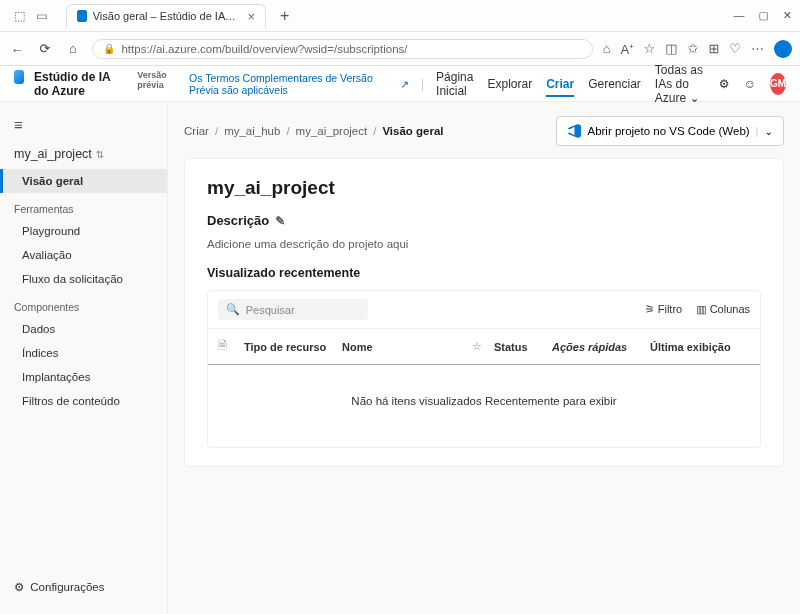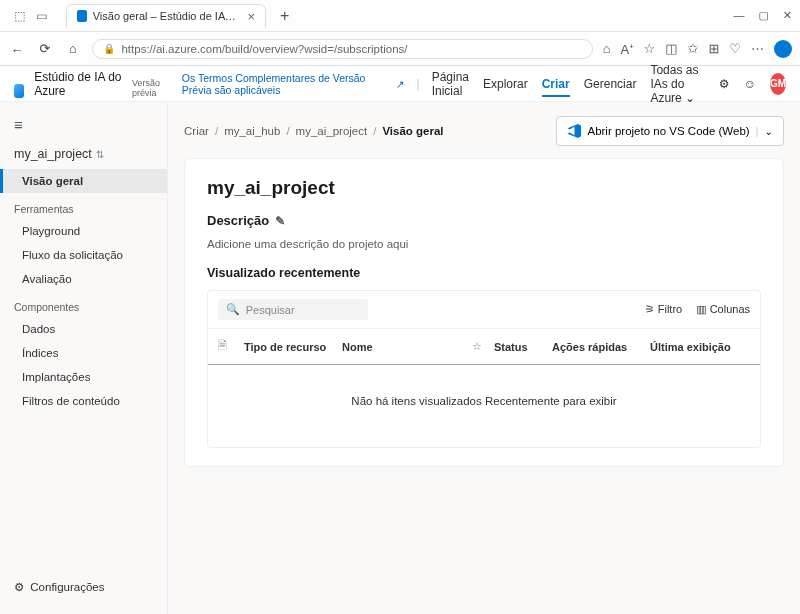--- a/index.html
+++ b/index.html
@@ -24,7 +24,7 @@
 
 
 .app-header { height: 36px; background: #fff; display: flex; align-items: center; padding: 0 14px; gap: 10px; border-bottom: 1px solid #eee; font-size: 12px; }
-.brand { display: flex; align-items: flex-end; gap: 10px; font-weight: 400; color: #1b1b1b; }
+.brand { display: flex; align-items: flex-start; gap: 10px; font-weight: 700; color: #1b1b1b; }
 .brand-icon { width: 14px; height: 14px; background: linear-gradient(135deg,#50b0ff,#0078d4); border-radius: 3px; }
 .preview-tag { font-size: 9px; color: #666; }
 .terms-link { color: #0067b8; font-size: 10.5px; display: flex; align-items: center; gap: 3px; }

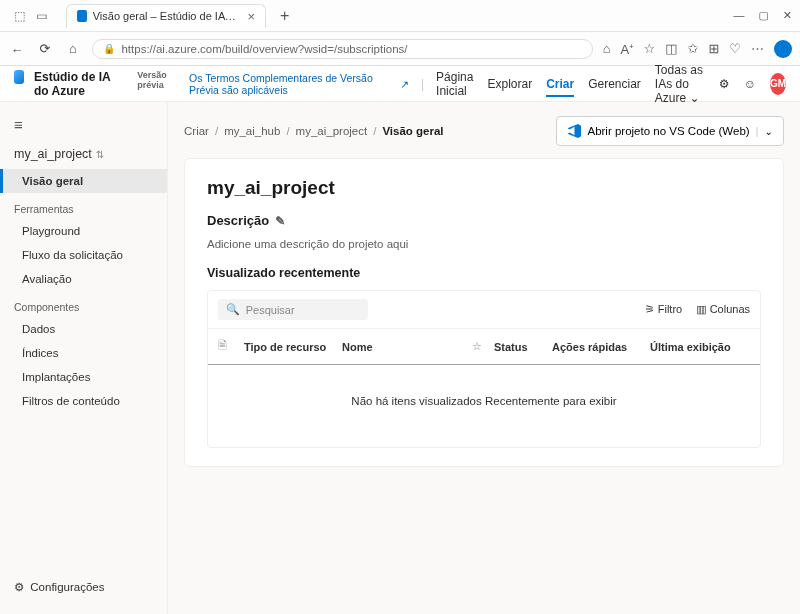--- a/index.html
+++ b/index.html
@@ -147,8 +147,8 @@
     <div class="side-item active">Visão geral</div>
     <div class="side-section">Ferramentas</div>
     <div class="side-item">Playground</div>
+    <div class="side-item">Avaliação</div>
     <div class="side-item">Fluxo da solicitação</div>
-    <div class="side-item">Avaliação</div>
     <div class="side-section">Componentes</div>
     <div class="side-item">Dados</div>
     <div class="side-item">Índices</div>

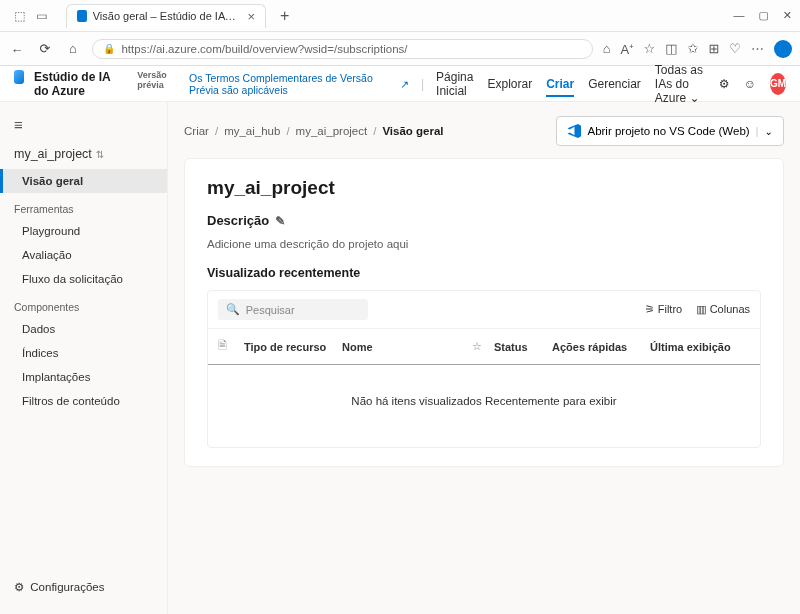--- a/index.html
+++ b/index.html
@@ -68,7 +68,7 @@
 .th-nome { flex: 1; font-weight: 600; }
 .th-star { width: 14px; color: #888; }
 .th-status { width: 50px; font-weight: 600; }
-.th-acoes { width: 90px; font-weight: 600; }
+.th-acoes { width: 90px; font-weight: 600; font-style: italic; }
 .th-ultima { width: 100px; font-weight: 700; }
 .empty { text-align: center; padding: 30px 0 40px; font-size: 11.5px; color: #323130; border-top: 1px solid #a3a3a3; }
 </style>

